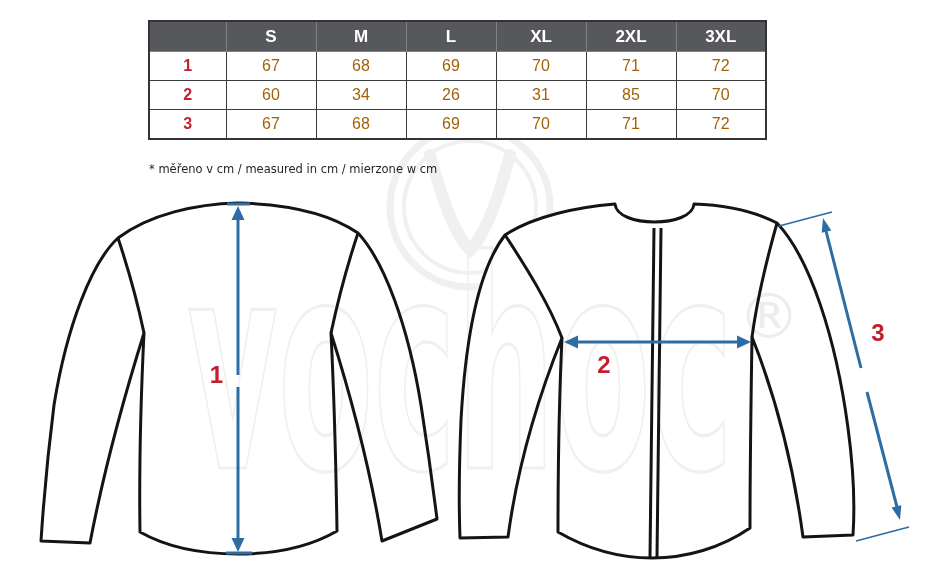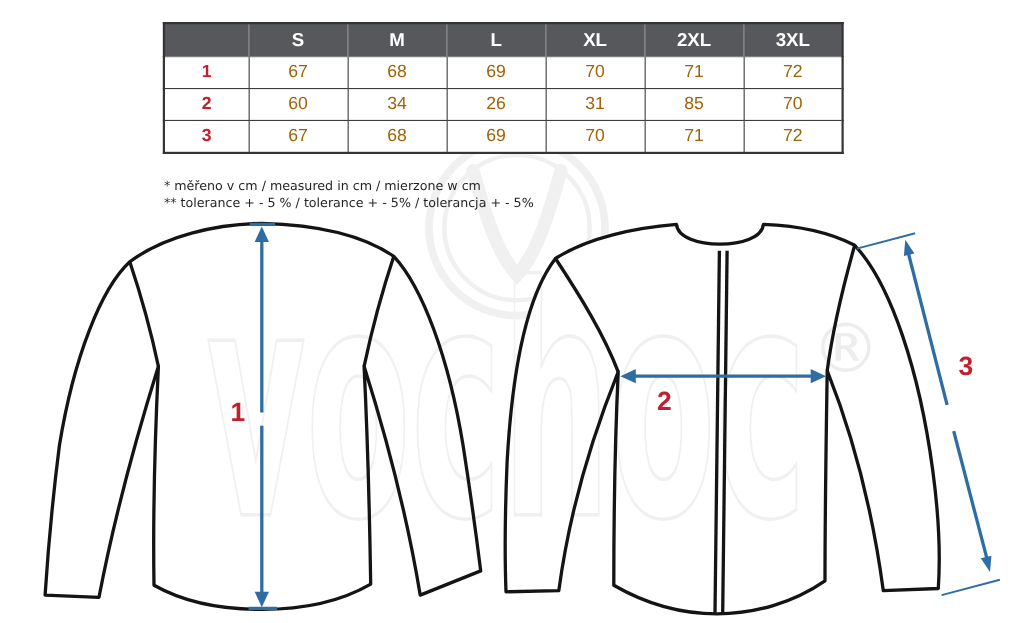--- a/index.html
+++ b/index.html
@@ -169,7 +169,6 @@
 
   <div class="footnotes">
     <div>* měřeno v cm / measured in cm / mierzone w cm</div>
-    <div>** tolerance + - 5 % / tolerance + - 5% / tolerancja + - 5%</div>
   </div>
 
 </div>

